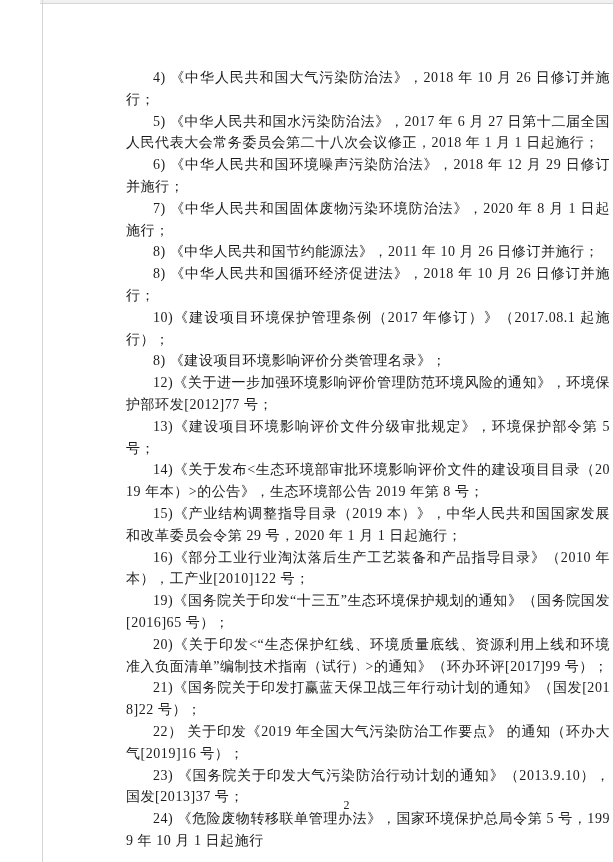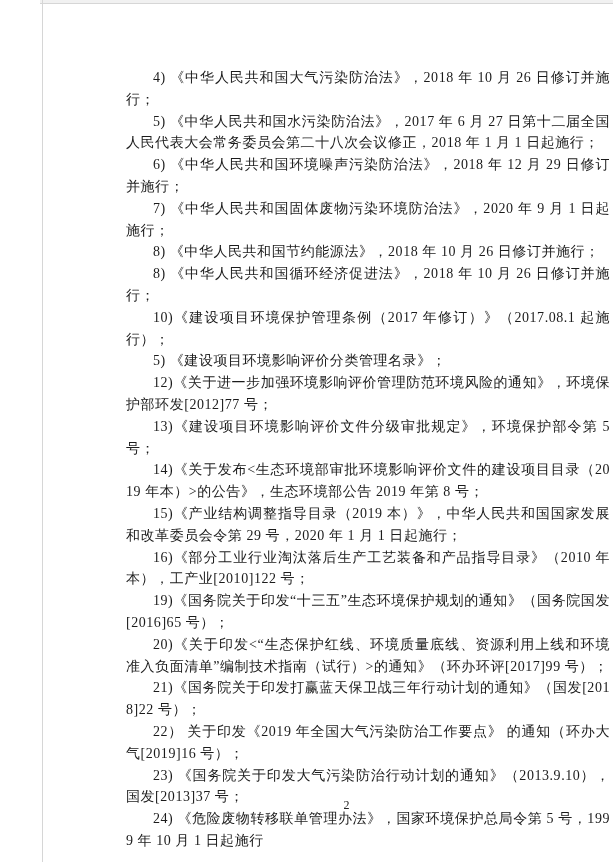--- a/index.html
+++ b/index.html
@@ -67,7 +67,7 @@
     <p class="item">4) 《中华人民共和国大气污染防治法》，2018 年 10 月 26 日修订并施行；</p>
     <p class="item">5) 《中华人民共和国水污染防治法》，2017 年 6 月 27 日第十二届全国人民代表大会常务委员会第二十八次会议修正，2018 年 1 月 1 日起施行；</p>
     <p class="item">6) 《中华人民共和国环境噪声污染防治法》，2018 年 12 月 29 日修订并施行；</p>
-    <p class="item">7) 《中华人民共和国固体废物污染环境防治法》，2020 年 9 月 1 日起施行；</p>
+    <p class="item">7) 《中华人民共和国固体废物污染环境防治法》，2020 年 8 月 1 日起施行；</p>
     <p class="item">8) 《中华人民共和国节约能源法》，2018 年 10 月 26 日修订并施行；</p>
     <p class="item">8) 《中华人民共和国循环经济促进法》，2018 年 10 月 26 日修订并施行；</p>
     <p class="item">10)《建设项目环境保护管理条例（2017 年修订）》（2017.08.1 起施行）；</p>

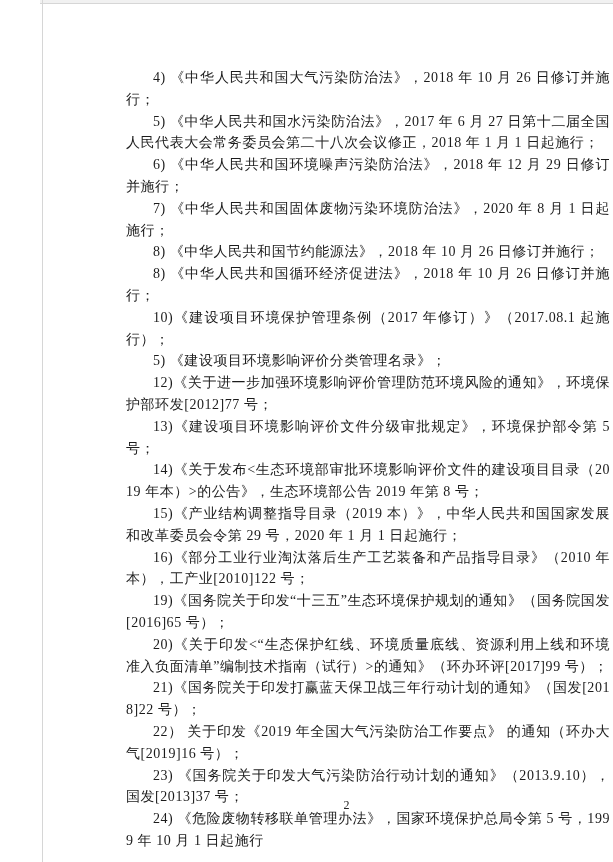--- a/index.html
+++ b/index.html
@@ -68,7 +68,7 @@
     <p class="item">5) 《中华人民共和国水污染防治法》，2017 年 6 月 27 日第十二届全国人民代表大会常务委员会第二十八次会议修正，2018 年 1 月 1 日起施行；</p>
     <p class="item">6) 《中华人民共和国环境噪声污染防治法》，2018 年 12 月 29 日修订并施行；</p>
     <p class="item">7) 《中华人民共和国固体废物污染环境防治法》，2020 年 8 月 1 日起施行；</p>
-    <p class="item">8) 《中华人民共和国节约能源法》，2018 年 10 月 26 日修订并施行；</p>
+    <p class="item">8) 《中华人民共和国节约能源法》，2011 年 10 月 26 日修订并施行；</p>
     <p class="item">8) 《中华人民共和国循环经济促进法》，2018 年 10 月 26 日修订并施行；</p>
     <p class="item">10)《建设项目环境保护管理条例（2017 年修订）》（2017.08.1 起施行）；</p>
     <p class="item">5) 《建设项目环境影响评价分类管理名录》；</p>

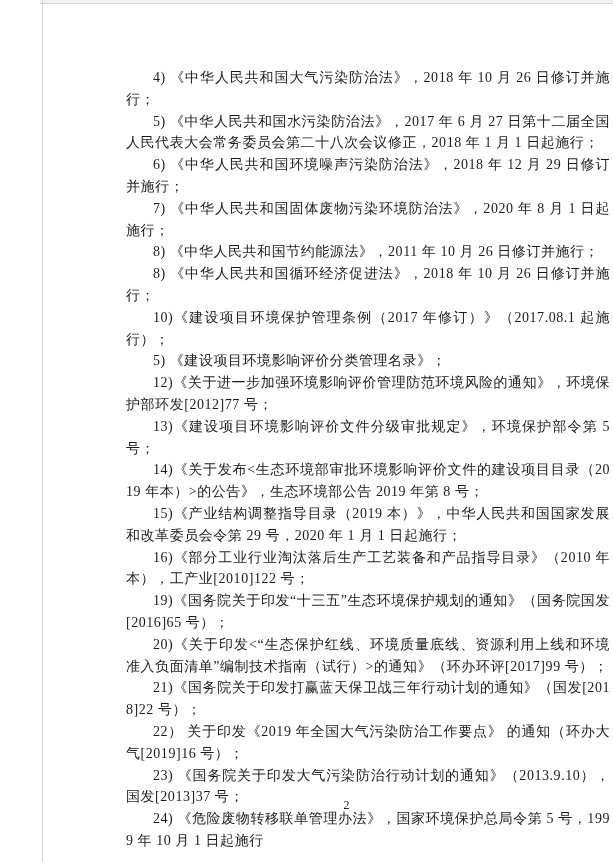--- a/index.html
+++ b/index.html
@@ -71,7 +71,7 @@
     <p class="item">8) 《中华人民共和国节约能源法》，2011 年 10 月 26 日修订并施行；</p>
     <p class="item">8) 《中华人民共和国循环经济促进法》，2018 年 10 月 26 日修订并施行；</p>
     <p class="item">10)《建设项目环境保护管理条例（2017 年修订）》（2017.08.1 起施行）；</p>
-    <p class="item">5) 《建设项目环境影响评价分类管理名录》；</p>
+    <p class="item">8) 《建设项目环境影响评价分类管理名录》；</p>
     <p class="item">12)《关于进一步加强环境影响评价管理防范环境风险的通知》，环境保护部环发[2012]77 号；</p>
     <p class="item">13)《建设项目环境影响评价文件分级审批规定》，环境保护部令第 5 号；</p>
     <p class="item">14)《关于发布&lt;生态环境部审批环境影响评价文件的建设项目目录（2019 年本）&gt;的公告》，生态环境部公告 2019 年第 8 号；</p>

